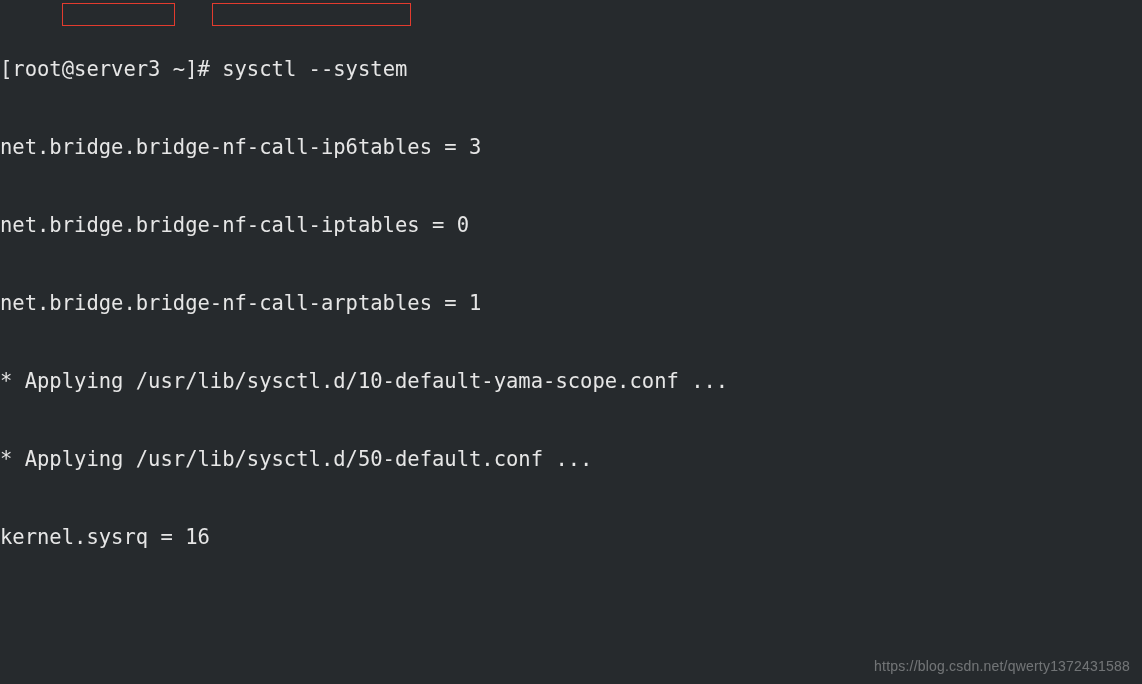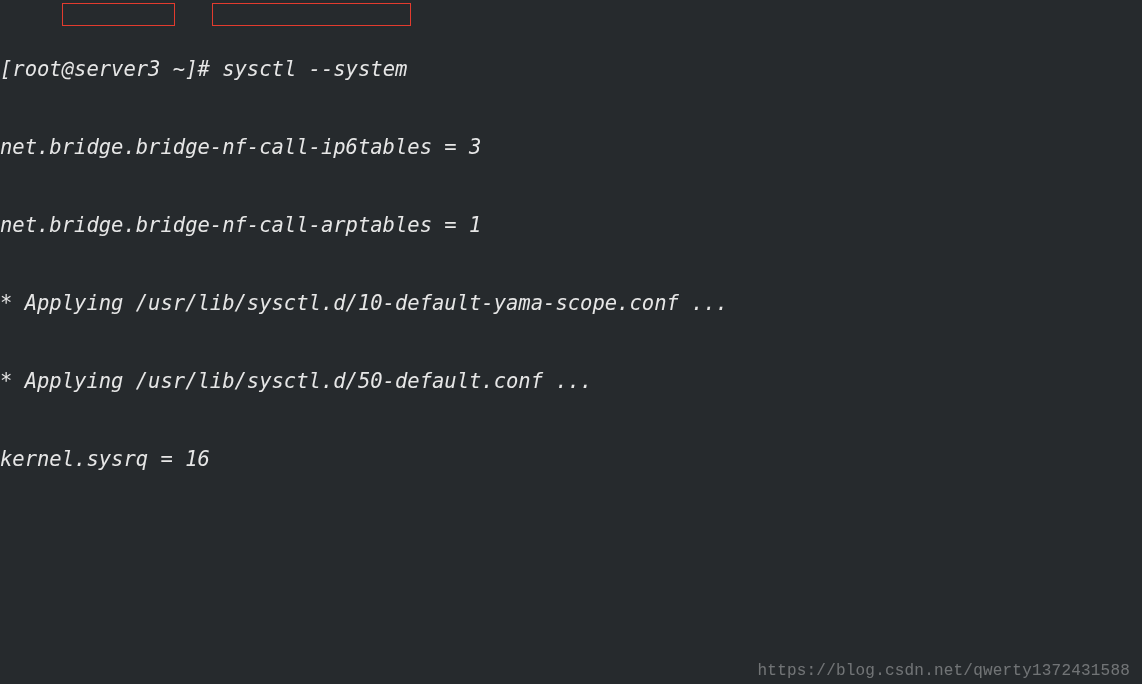--- a/index.html
+++ b/index.html
@@ -21,7 +21,6 @@
   }
   .line {
     display: block;
-    font-style: italic;
   }
   .hlbox {
     position: absolute;

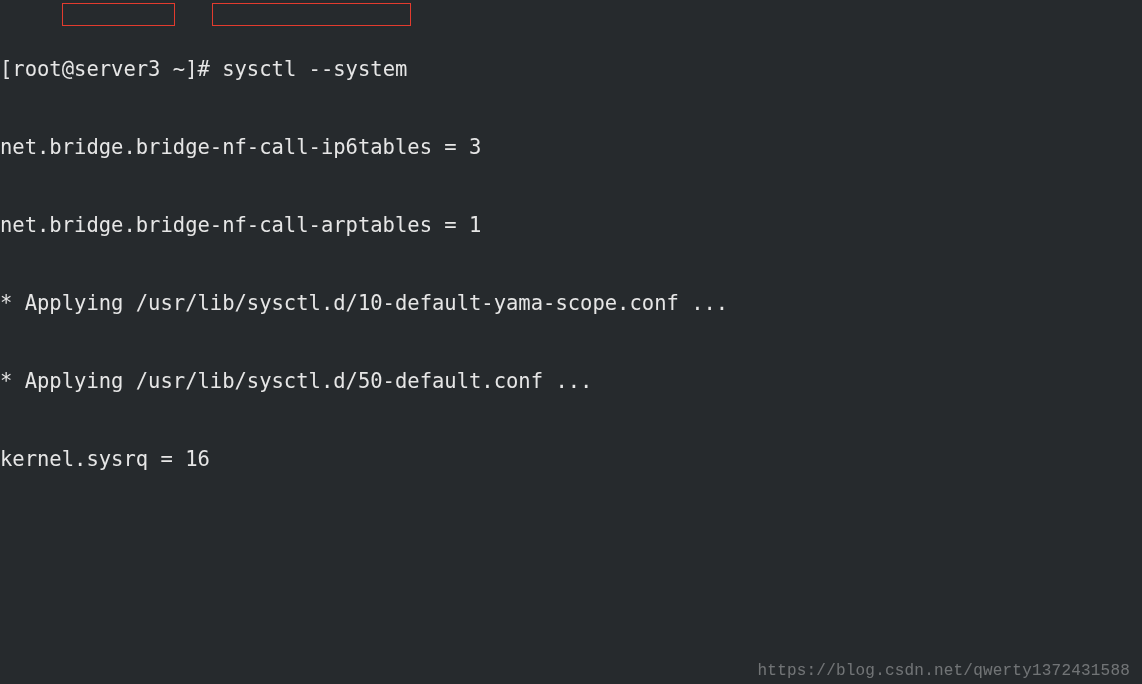--- a/index.html
+++ b/index.html
@@ -44,6 +44,7 @@
 <div class="terminal">
   <span class="line"><span>[root</span><span>@server3 </span><span>~]# </span><span>sysctl --system</span></span>
   <span class="line">net.bridge.bridge-nf-call-ip6tables = 3</span>
+  <span class="line">net.bridge.bridge-nf-call-iptables = 0</span>
   <span class="line">net.bridge.bridge-nf-call-arptables = 1</span>
   <span class="line">* Applying /usr/lib/sysctl.d/10-default-yama-scope.conf ...</span>
   <span class="line">* Applying /usr/lib/sysctl.d/50-default.conf ...</span>

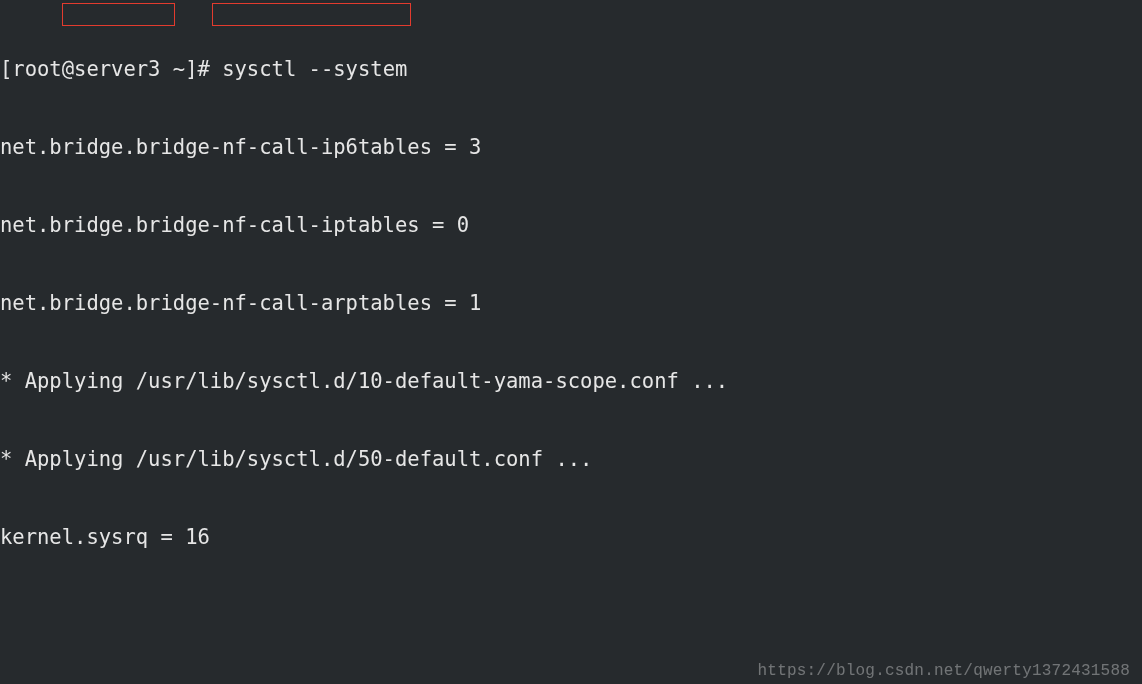--- a/index.html
+++ b/index.html
@@ -31,9 +31,9 @@
   .watermark {
     position: absolute;
     right: 12px;
-    bottom: 4px;
-    font-family: Liberation Mono, monospace;
-    font-size: 16px;
+    bottom: 10px;
+    font-family: Liberation Sans, sans-serif;
+    font-size: 14px;
     color: rgba(255,255,255,0.35);
     letter-spacing: 0.2px;
   }

